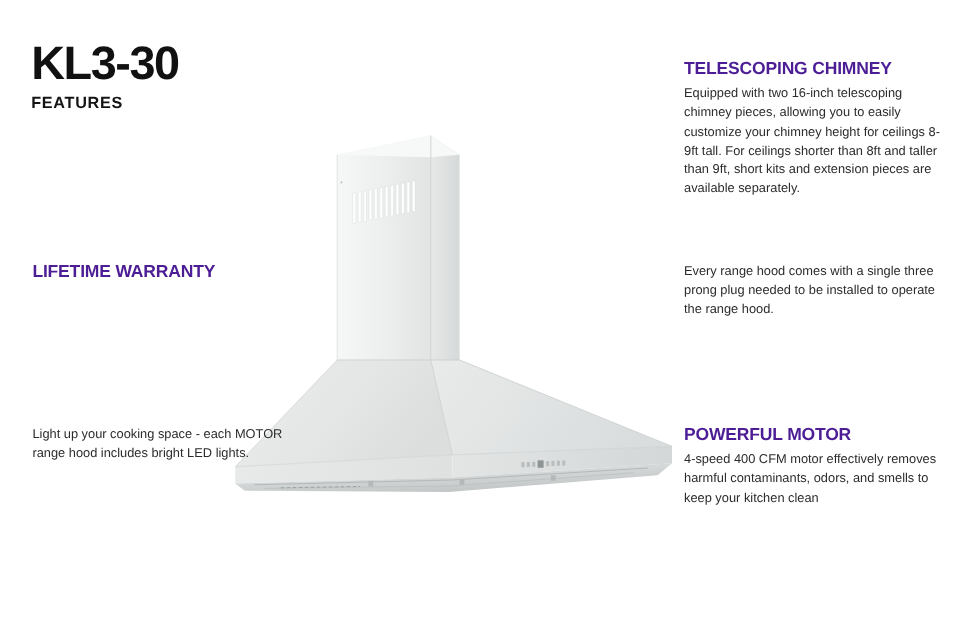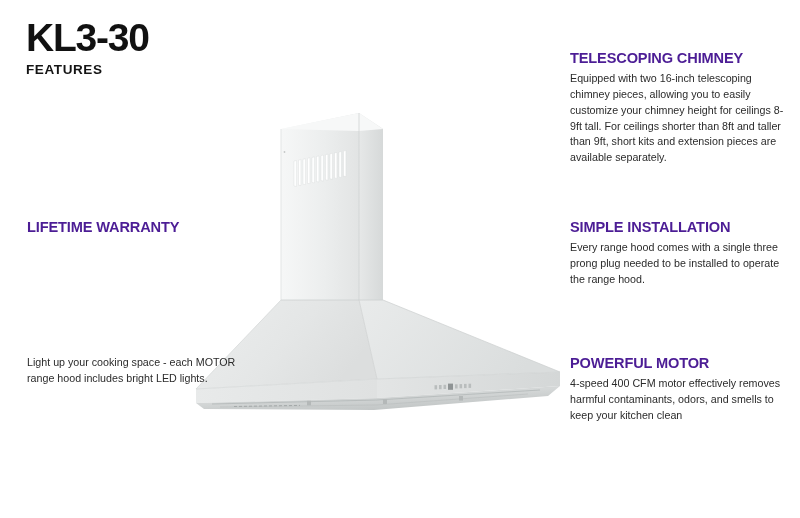--- a/index.html
+++ b/index.html
@@ -24,7 +24,7 @@
   .title-block {
     position: absolute;
     left: 26px;
-    top: 18px;
+    top: 34px;
     width: 300px;
   }
   .product-title {

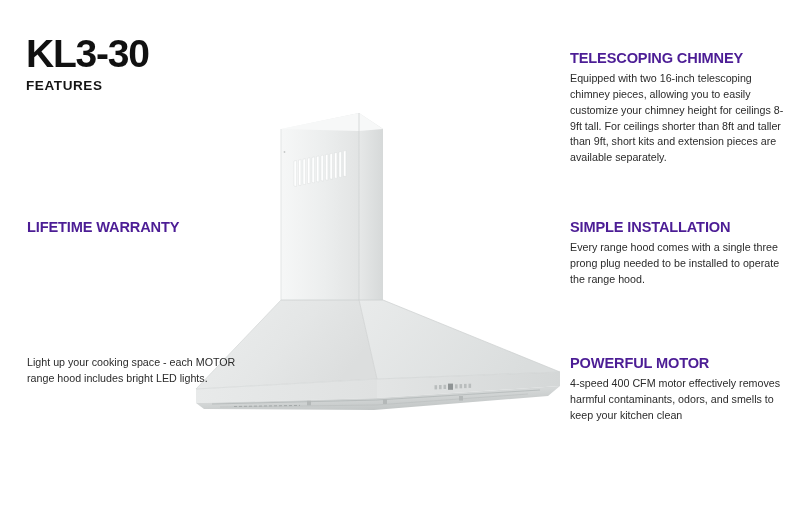--- a/index.html
+++ b/index.html
@@ -211,7 +211,6 @@
   </div>
 
   <div class="feature col-right row-2">
-    <div class="feature-heading">SIMPLE INSTALLATION</div>
     <p class="feature-body">Every range hood comes with a single three prong plug needed to be installed to operate the range hood.</p>
   </div>
 

